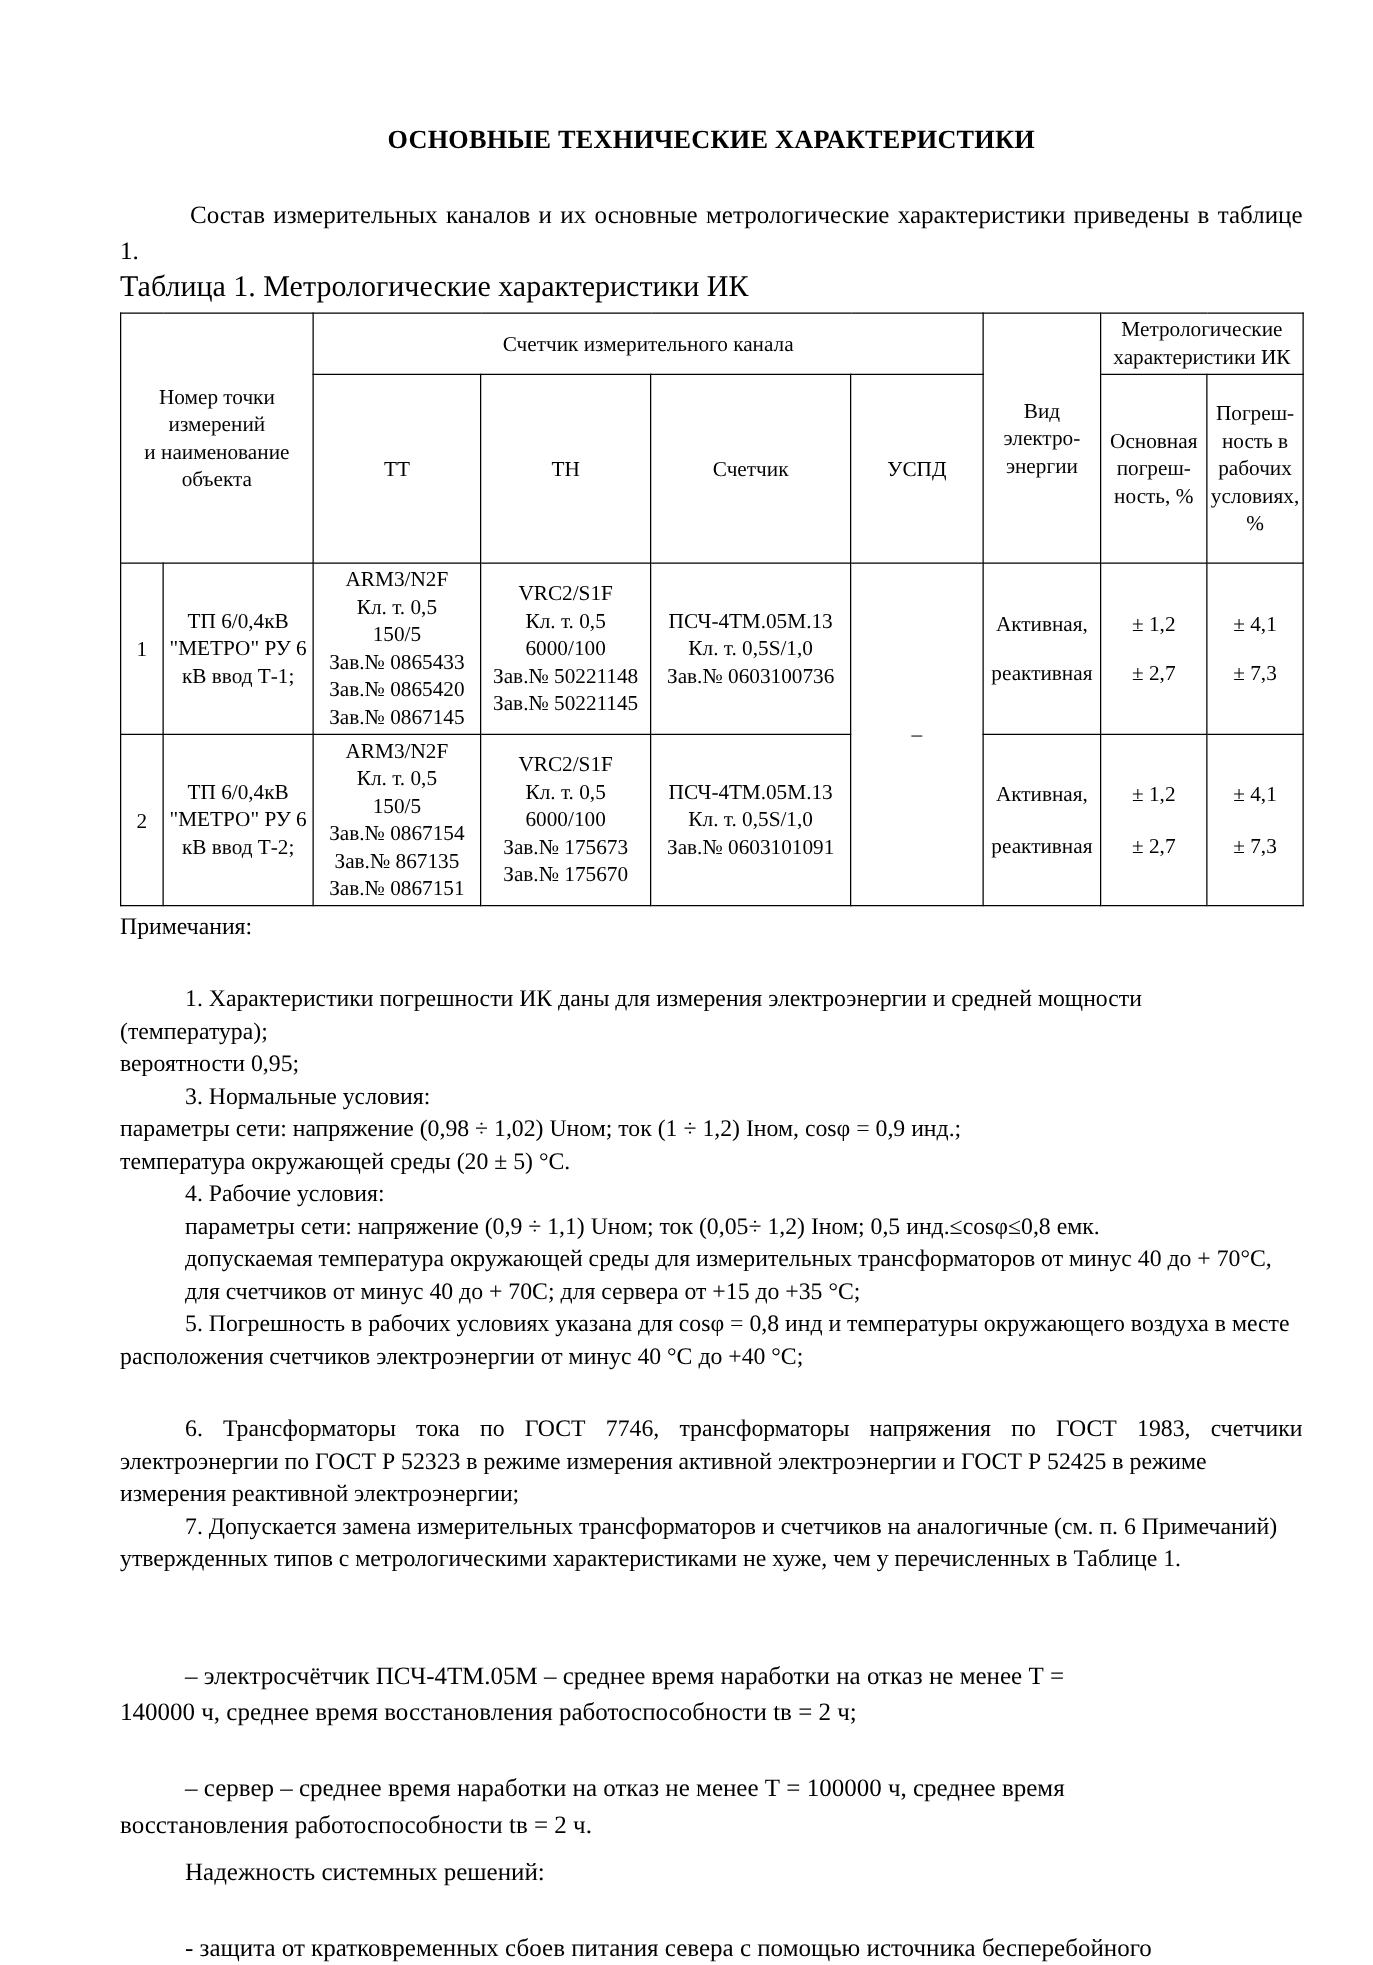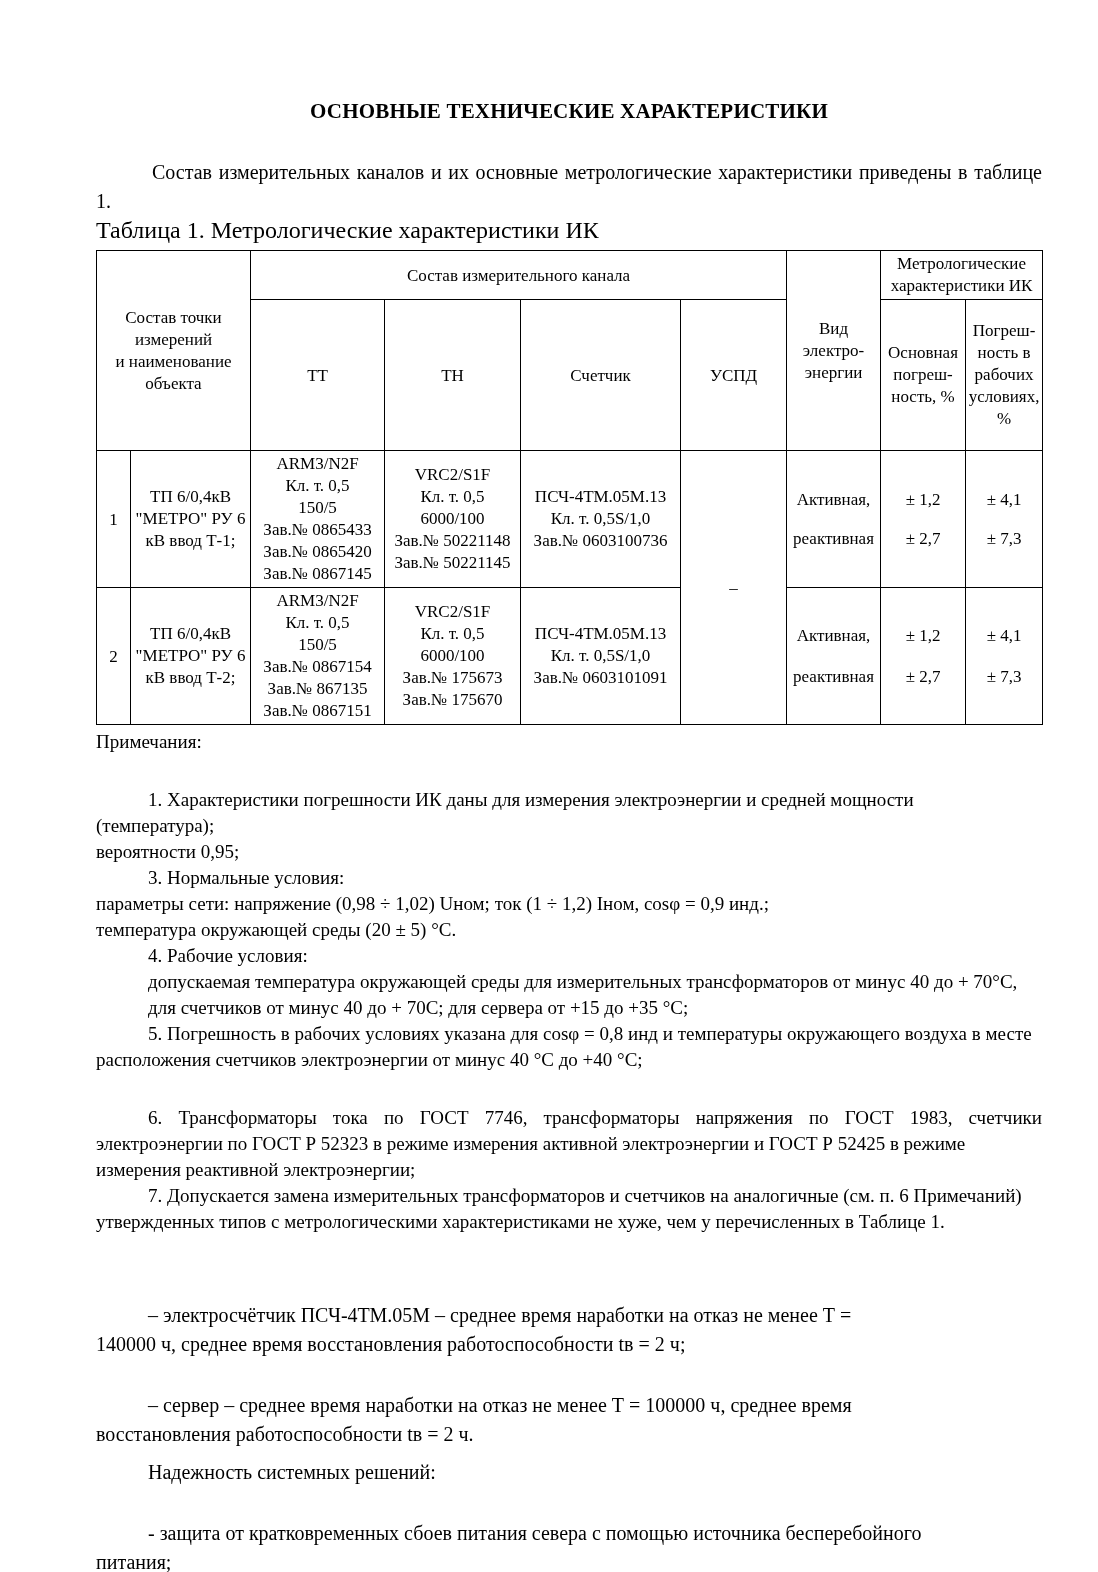--- a/index.html
+++ b/index.html
@@ -160,7 +160,7 @@
               <div>объекта</div>
             </div>
           </th>
-          <th colspan="4" style="height:40px;">Состав измерительного канала</th>
+          <th colspan="4" style="height:40px;">Счетчик измерительного канала</th>
           <th rowspan="2">
             <div class="cell-lines">
               <div>Вид</div>

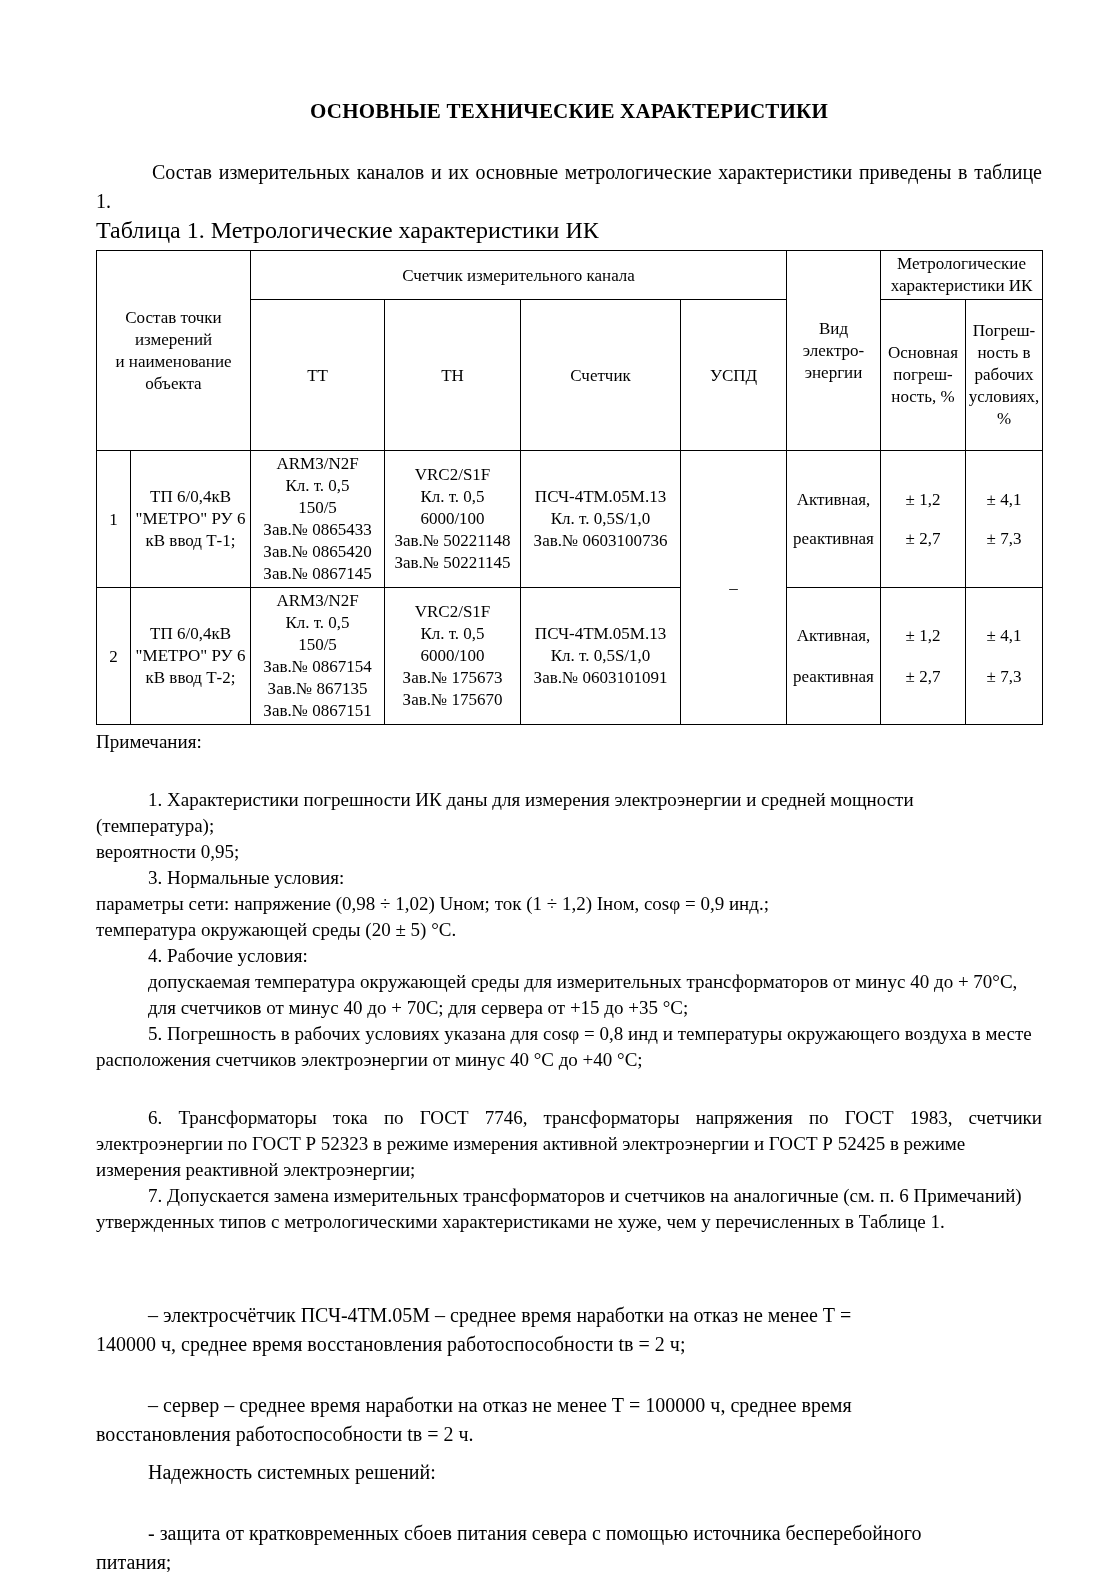--- a/index.html
+++ b/index.html
@@ -154,7 +154,7 @@
         <tr>
           <th colspan="2" rowspan="2">
             <div class="cell-lines">
-              <div>Состав точки</div>
+              <div>Номер точки</div>
               <div>измерений</div>
               <div>и наименование</div>
               <div>объекта</div>

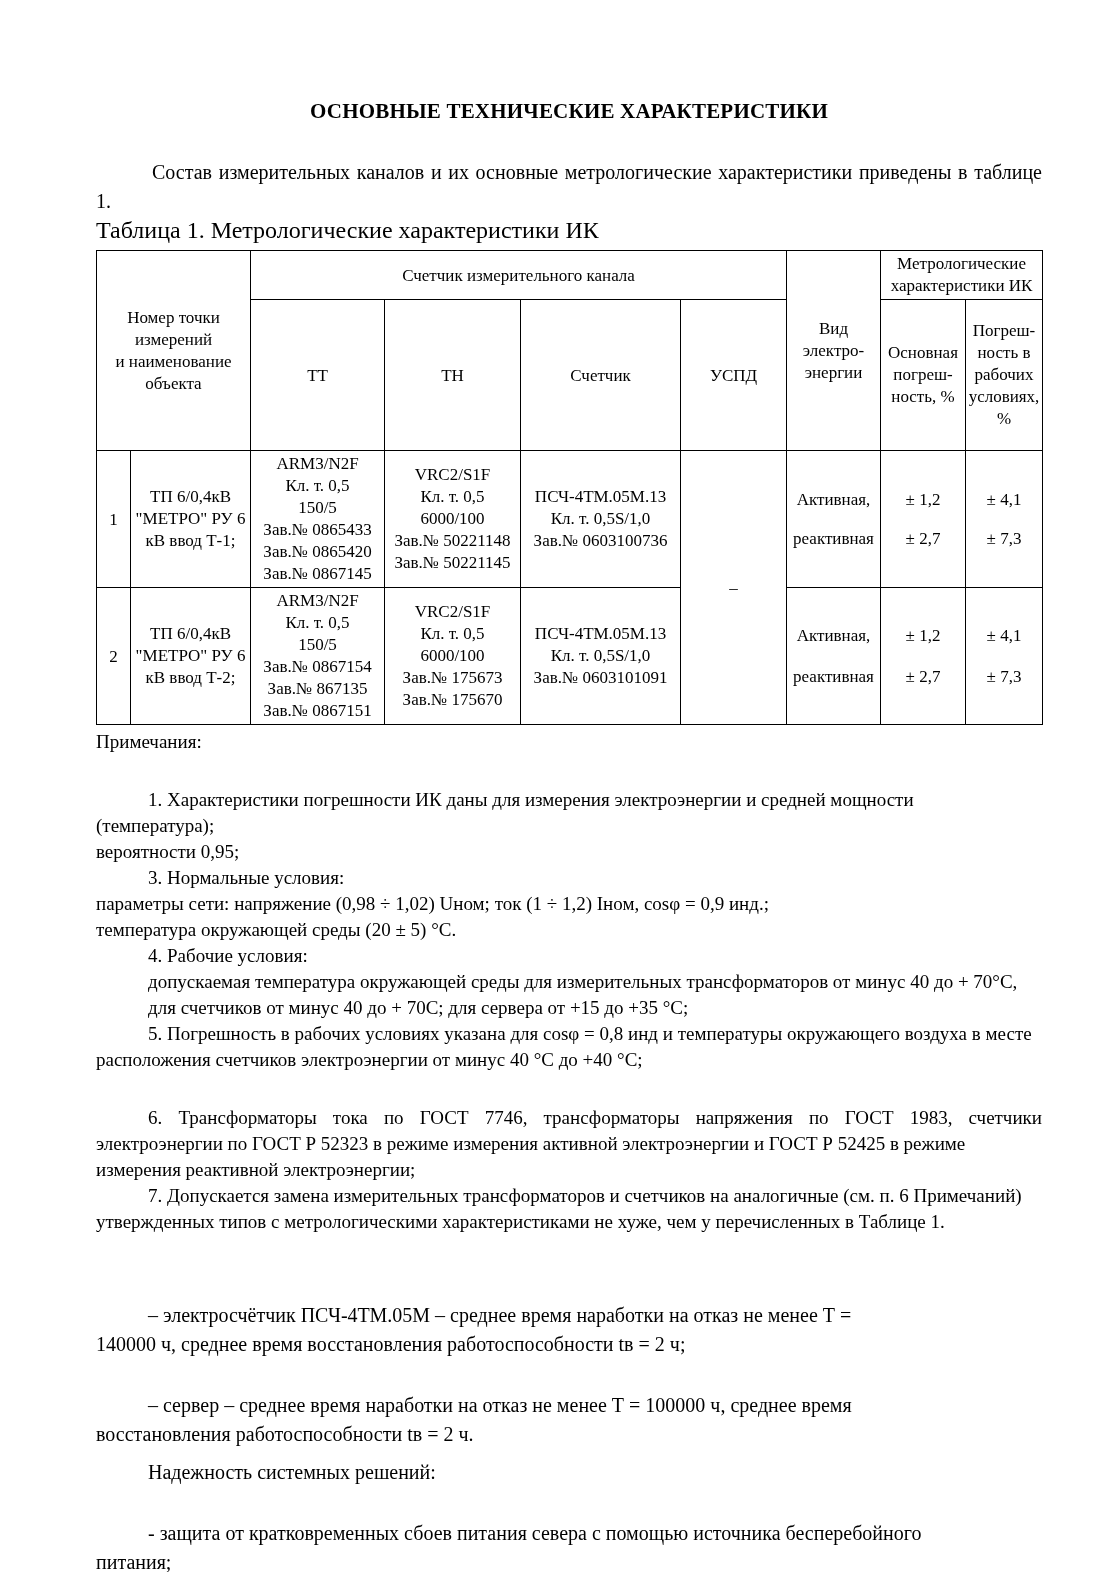--- a/index.html
+++ b/index.html
@@ -320,6 +320,7 @@
       <p>параметры сети: напряжение (0,98 ÷ 1,02) Uном;  ток (1 ÷ 1,2) Iном, cosφ = 0,9 инд.;</p>
       <p>температура окружающей среды (20 ± 5) °С.</p>
       <p class="ind-note">4. Рабочие условия:</p>
+      <p class="ind-sub">параметры сети: напряжение (0,9 ÷ 1,1) Uном; ток (0,05÷ 1,2) Iном; 0,5 инд.≤cosφ≤0,8 емк.</p>
       <p class="ind-sub">допускаемая температура окружающей среды для измерительных трансформаторов от минус 40 до + 70°С,</p>
       <p class="ind-sub">для счетчиков от минус 40 до + 70С; для сервера от +15 до +35 °С;</p>
       <p class="ind-note">5. Погрешность в рабочих условиях указана для cosφ = 0,8 инд и температуры окружающего воздуха в месте</p>

